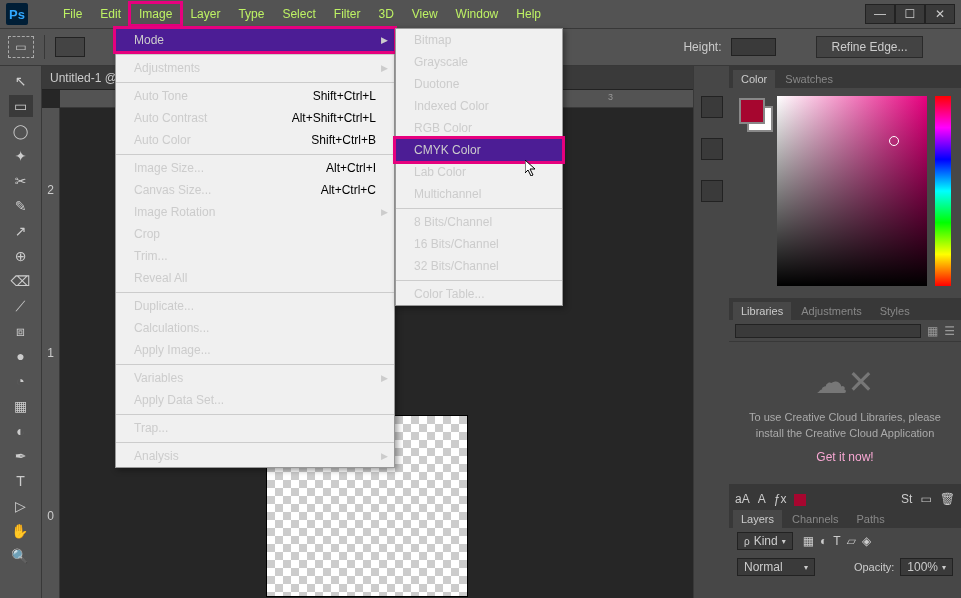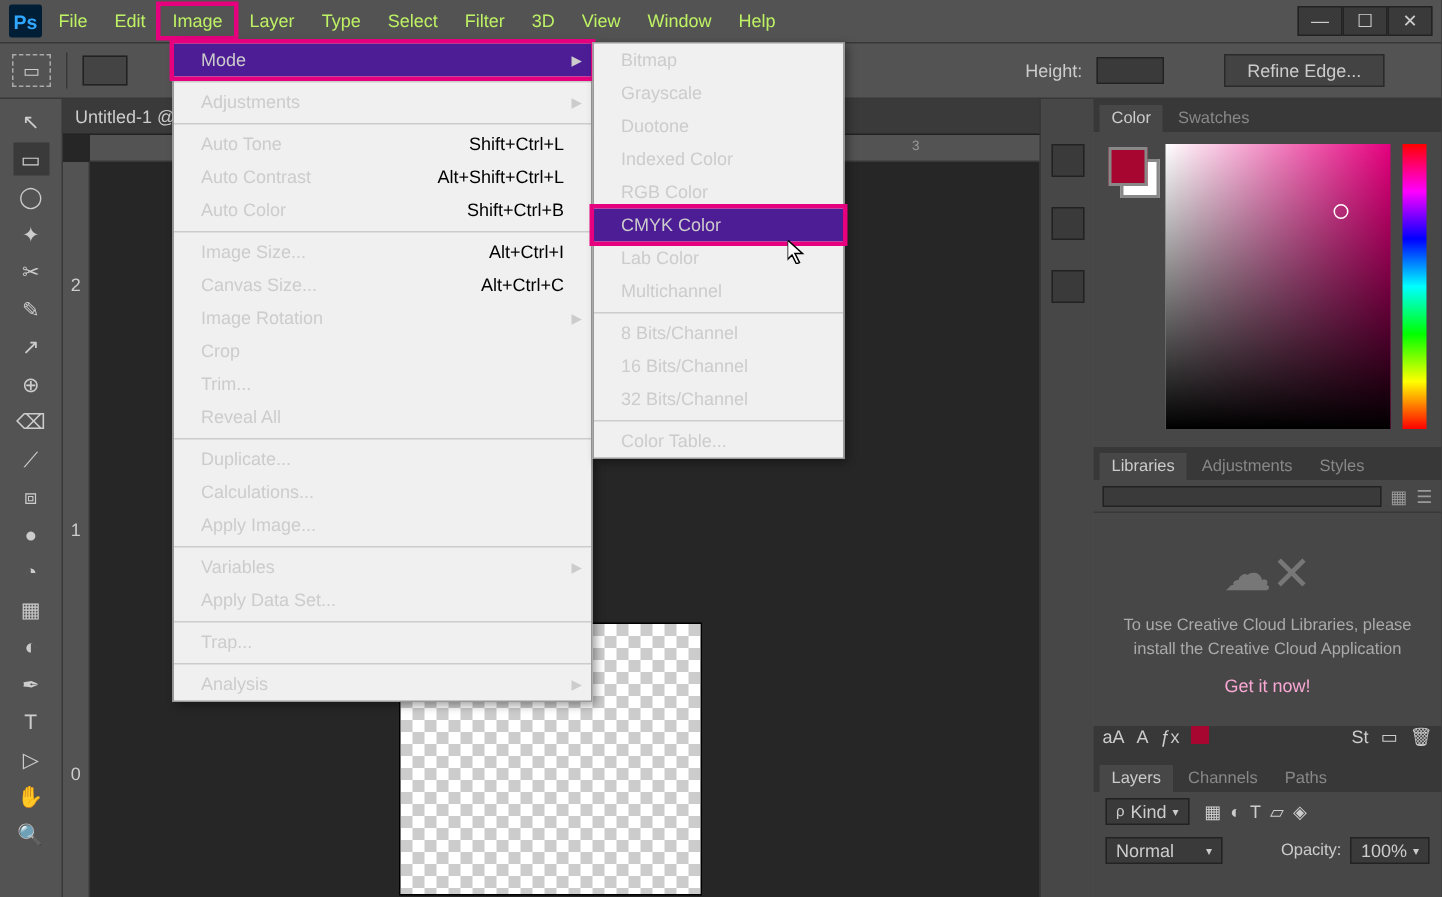--- a/index.html
+++ b/index.html
@@ -5,7 +5,7 @@
 *{margin:0;padding:0;box-sizing:border-box;font-family:"Segoe UI",Tahoma,sans-serif;font-size:12px;color:#ccc;user-select:none}
 body{background:#535353;width:961px;height:598px;overflow:hidden;position:relative}
 .titlebar{height:28px;background:#535353;display:flex;align-items:center;padding:0 6px}
-.ps-logo{width:22px;height:22px;background:#001e36;color:#31a8ff;display:flex;align-items:center;justify-content:center;font-weight:bold;font-size:13px;border-radius:2px;margin-right:2px}
+.ps-logo{width:22px;height:22px;background:#001e36;color:#31a8ff;display:flex;align-items:center;justify-content:center;font-weight:bold;font-size:13px;border-radius:2px;margin-right:26px}
 .menubar{display:flex;gap:0}
 .menubar span{padding:4px 9px;color:#bef264;cursor:default}
 .menubar span.hi{outline:3px solid #e6007e;outline-offset:-1px}

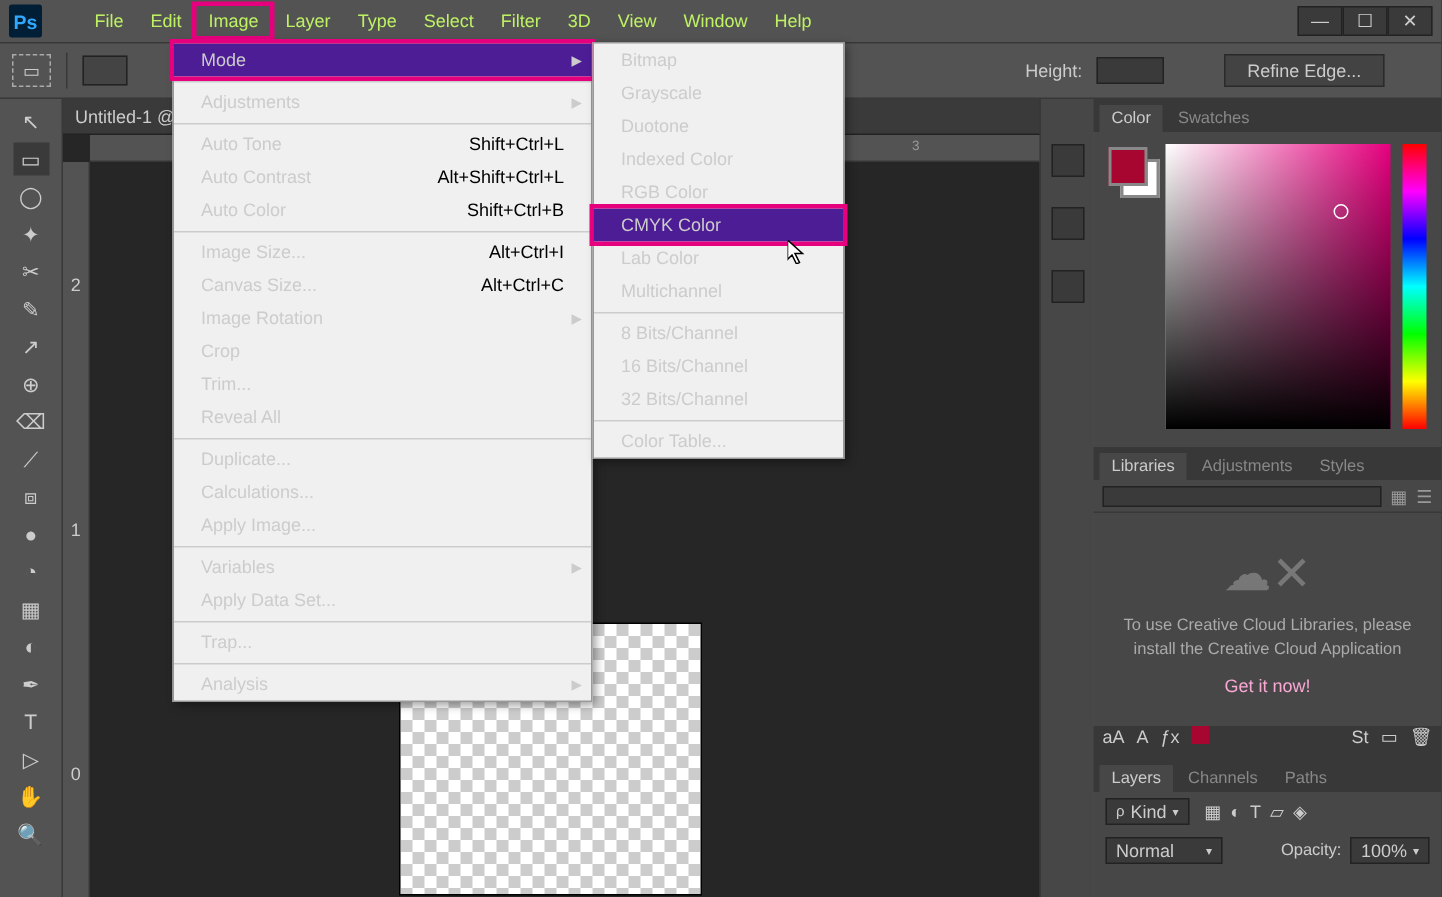--- a/index.html
+++ b/index.html
@@ -54,7 +54,7 @@
 .libpanel .txt{color:#aaa;font-size:11px;line-height:1.5}
 .libpanel .link{color:#f9a8d4;}
 .cloud-ico{font-size:32px;color:#777}
-.bottom-icons{height:22px;background:#383838;display:flex;align-items:flex-start;padding:0 6px;gap:8px;font-size:11px;color:#999}
+.bottom-icons{height:22px;background:#383838;display:flex;align-items:flex-end;padding:0 6px;gap:8px;font-size:11px;color:#999}
 .bottom-icons .r{margin-left:auto;display:flex;gap:8px}
 .layerspanel{height:70px}
 .layer-row{display:flex;align-items:center;padding:4px 8px;gap:6px}

